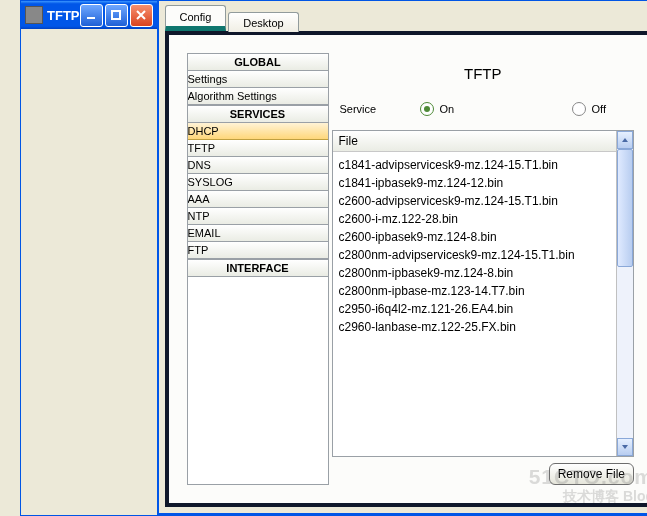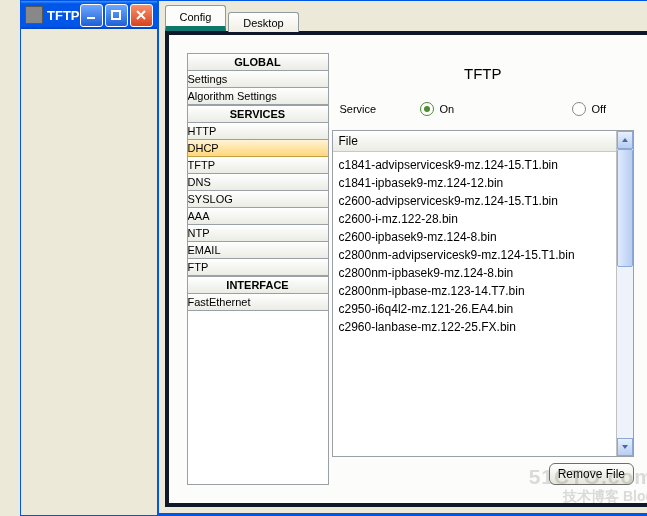--- a/index.html
+++ b/index.html
@@ -296,7 +296,6 @@
         <div class="side-item">Settings</div>
         <div class="side-item">Algorithm Settings</div>
         <div class="side-heading">SERVICES</div>
-        <div class="side-item">HTTP</div>
         <div class="side-item selected">DHCP</div>
         <div class="side-item">TFTP</div>
         <div class="side-item">DNS</div>

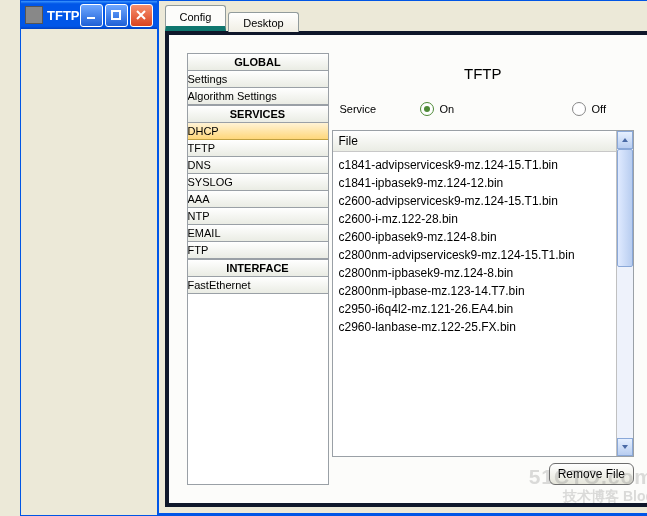--- a/index.html
+++ b/index.html
@@ -305,7 +305,6 @@
         <div class="side-item">EMAIL</div>
         <div class="side-item">FTP</div>
         <div class="side-heading">INTERFACE</div>
-        <div class="side-item">FastEthernet</div>
       </div>
 
       <div class="main-area">

